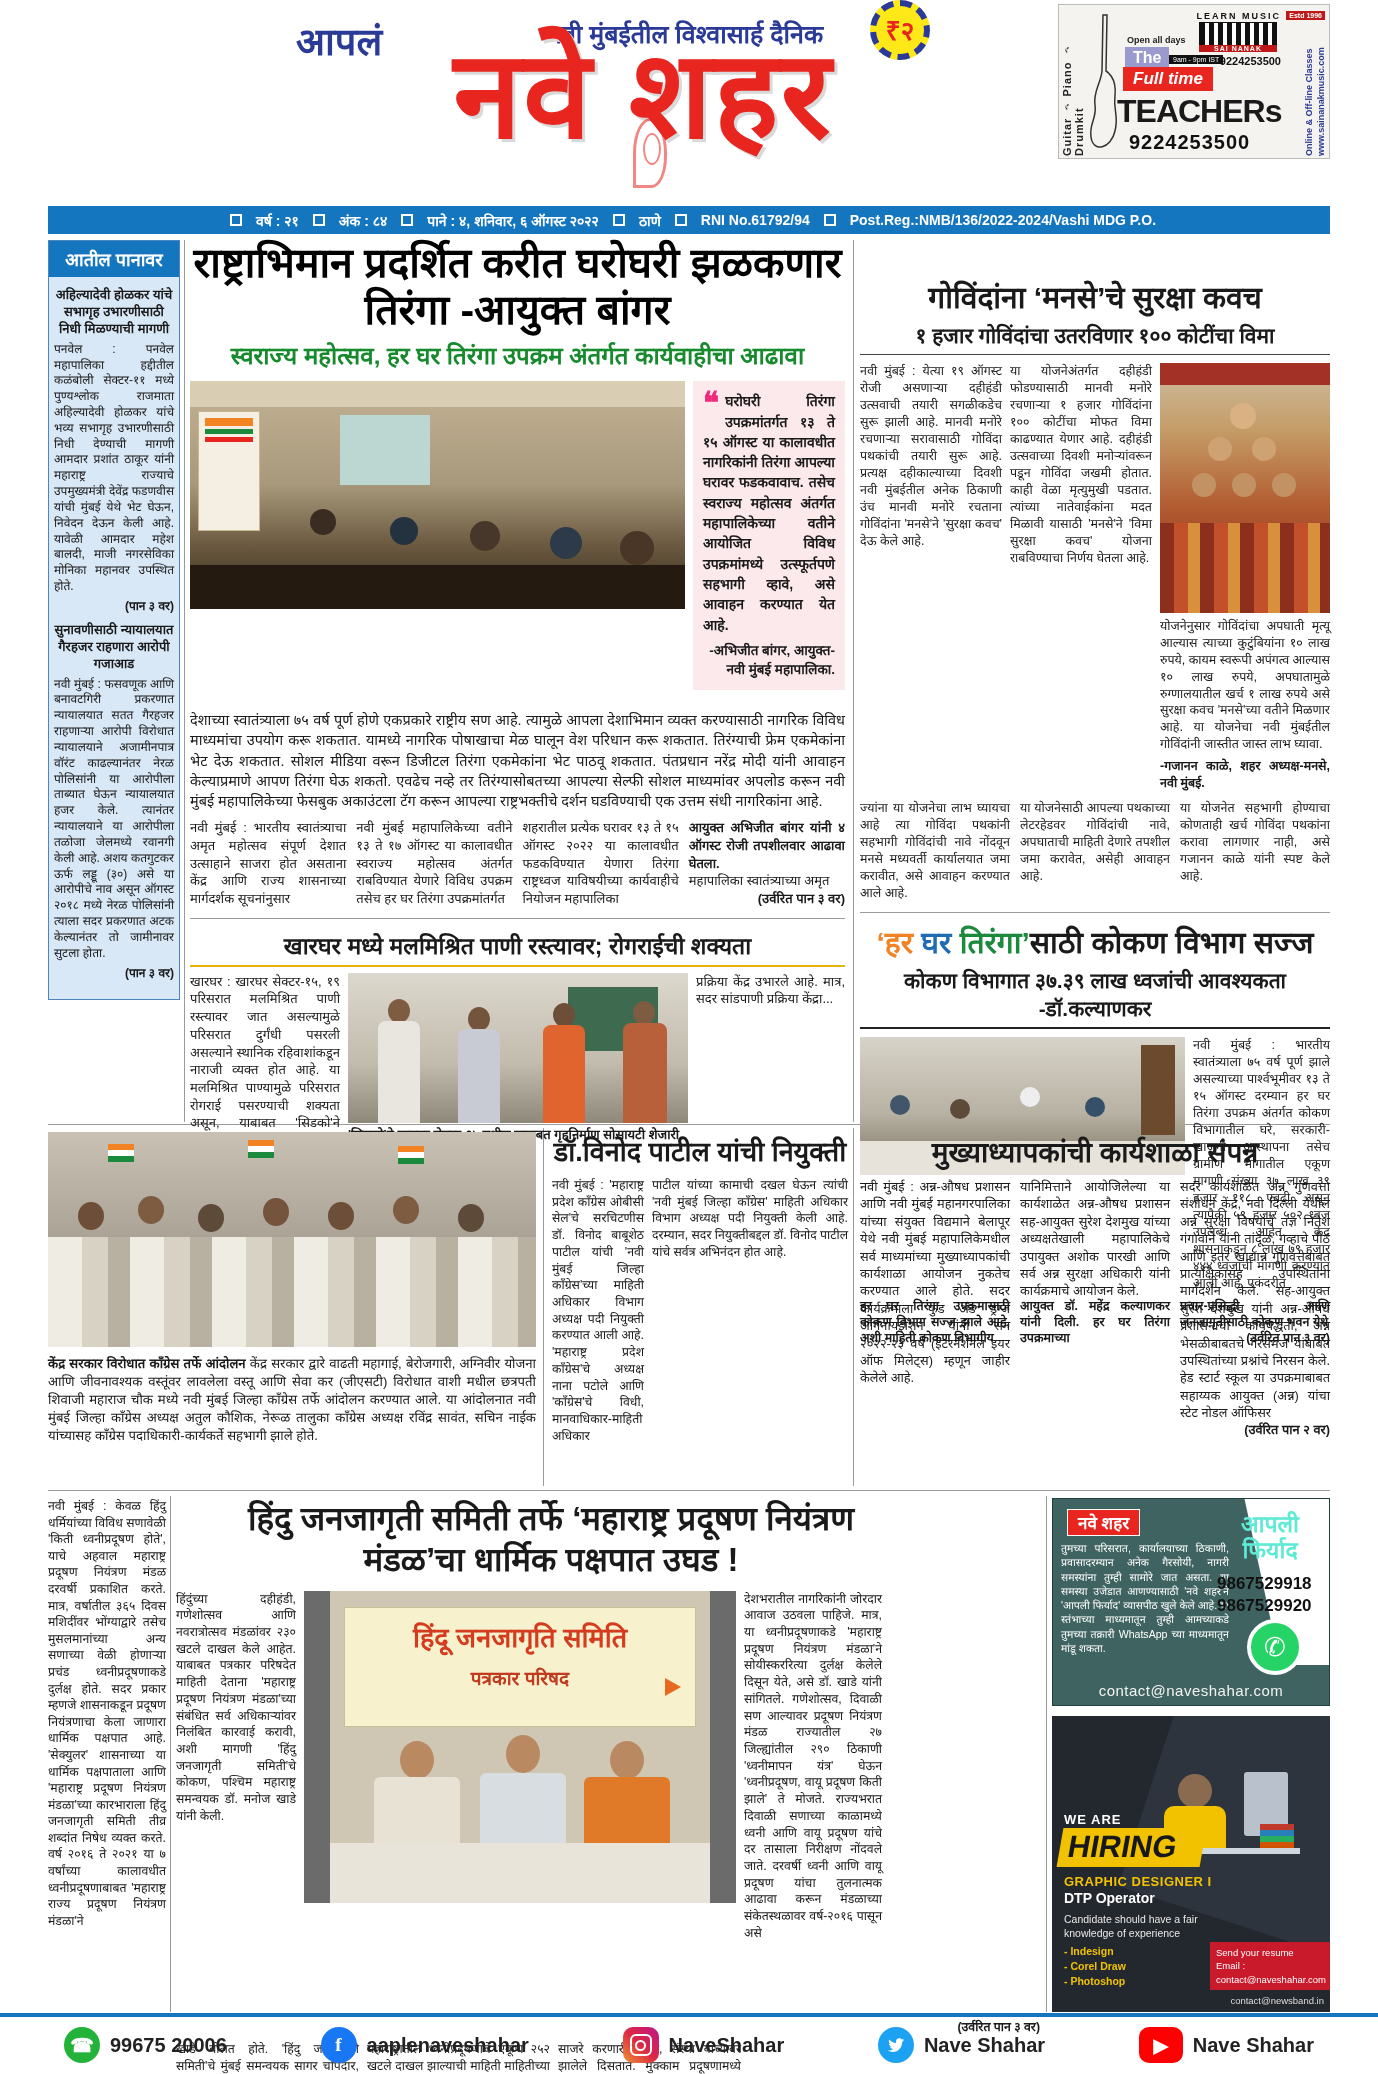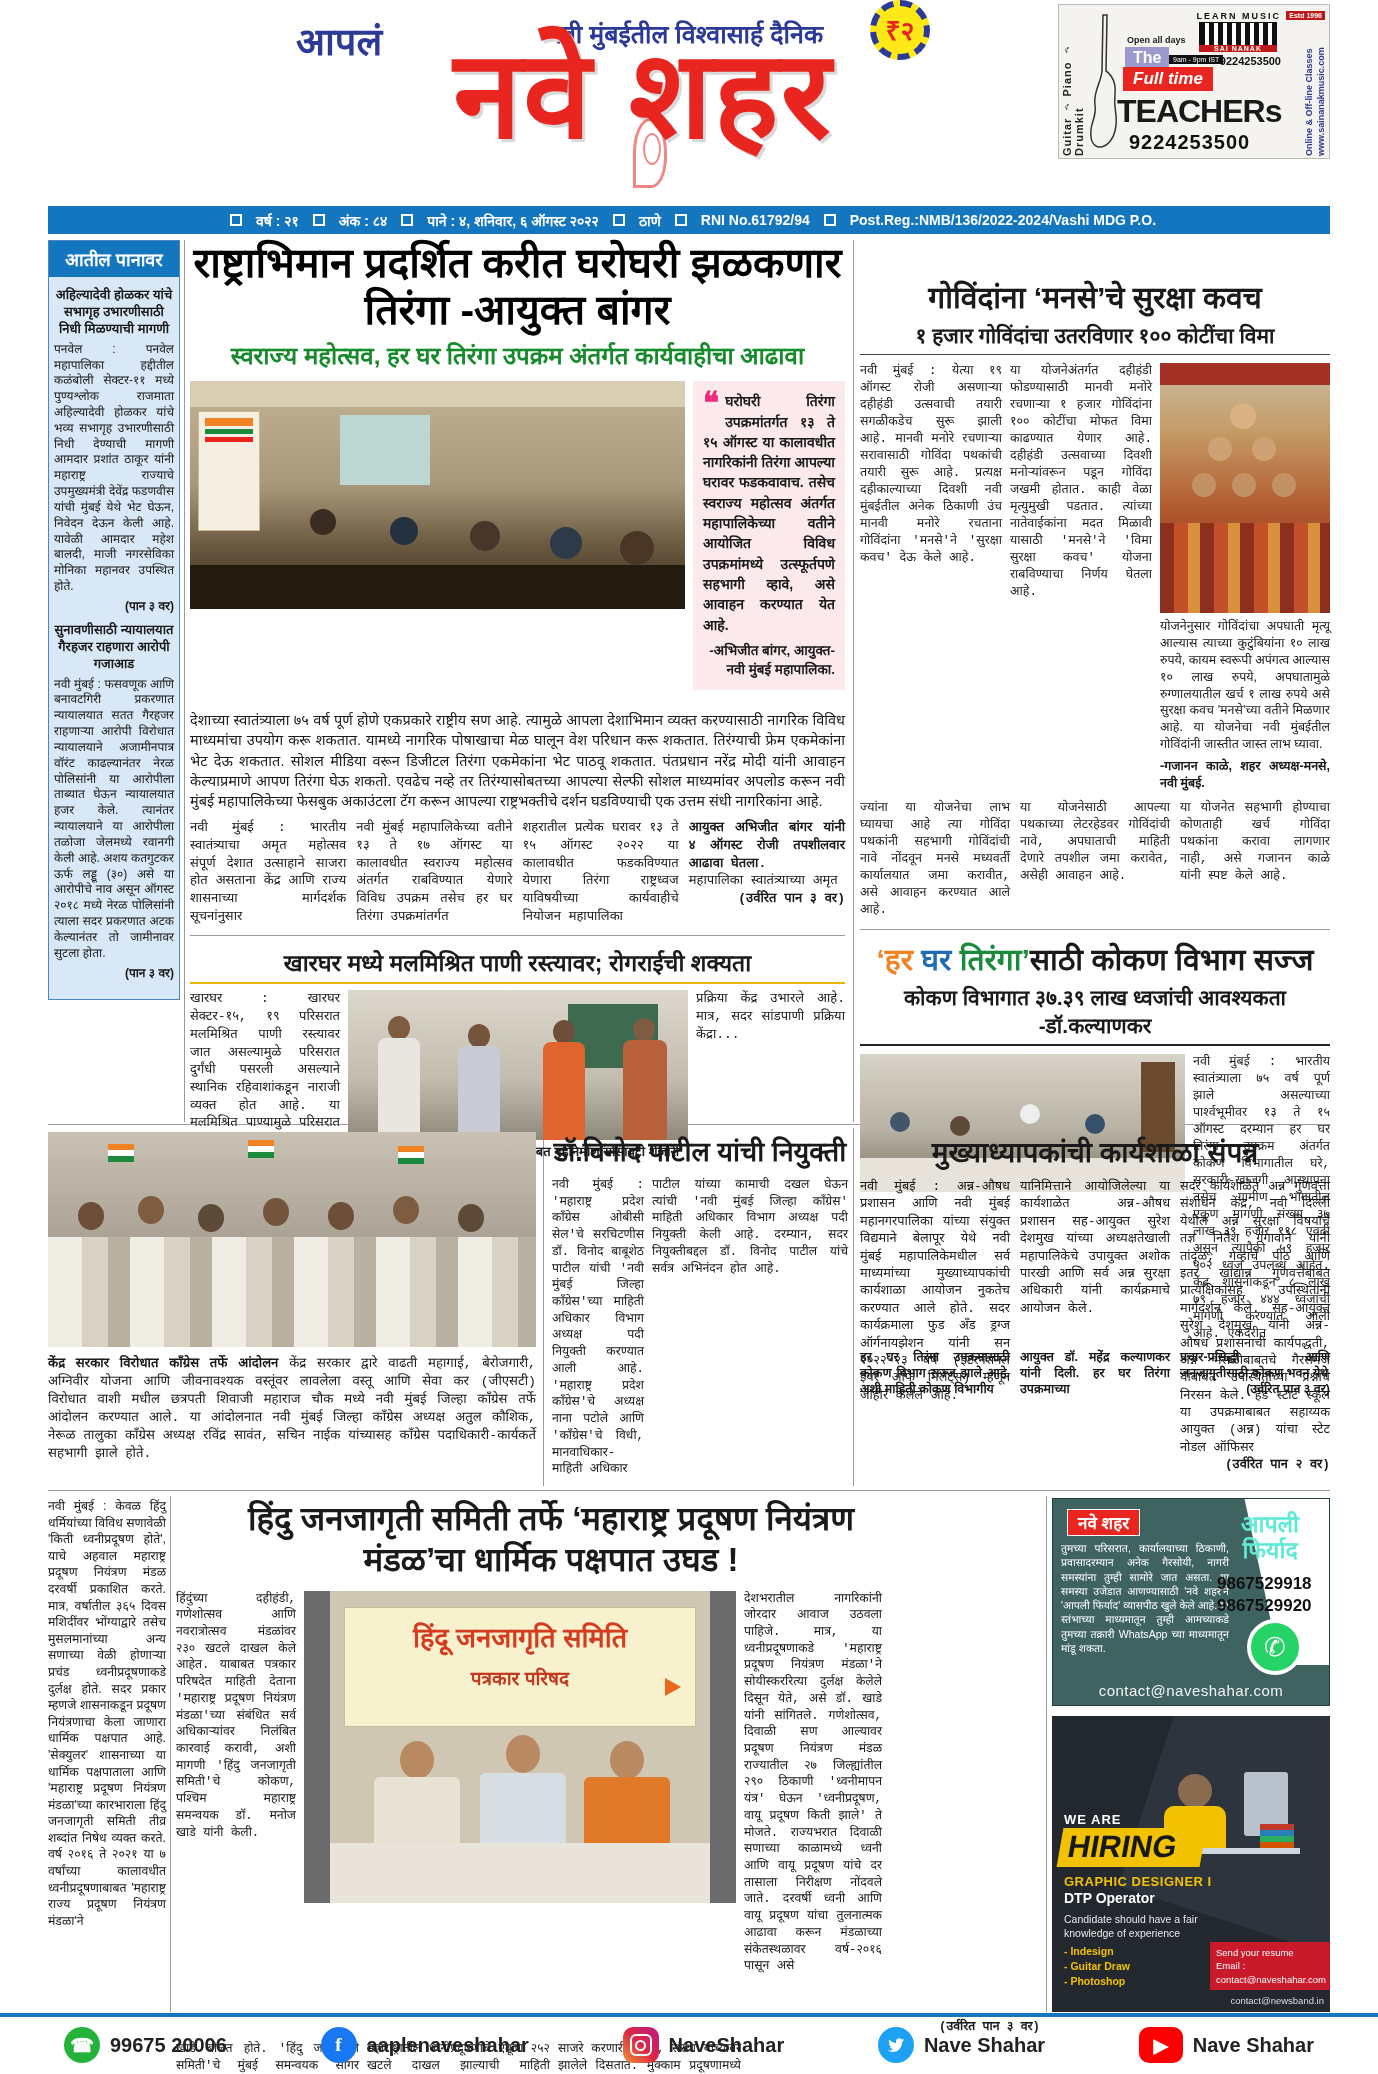--- a/index.html
+++ b/index.html
@@ -49,7 +49,7 @@
   .sb-jump { font-weight:bold; font-size:12px; text-align:right; margin:2px 0 8px; }
 
   
-  .small { font-size:13px; line-height:1.36; text-align:justify;font-family:Liberation Mono, monospace; }
+  .small { font-size:13px; line-height:1.36; text-align:justify; }
   .bold { font-weight:bold; }
   .jump { font-weight:bold; text-align:right; }
 

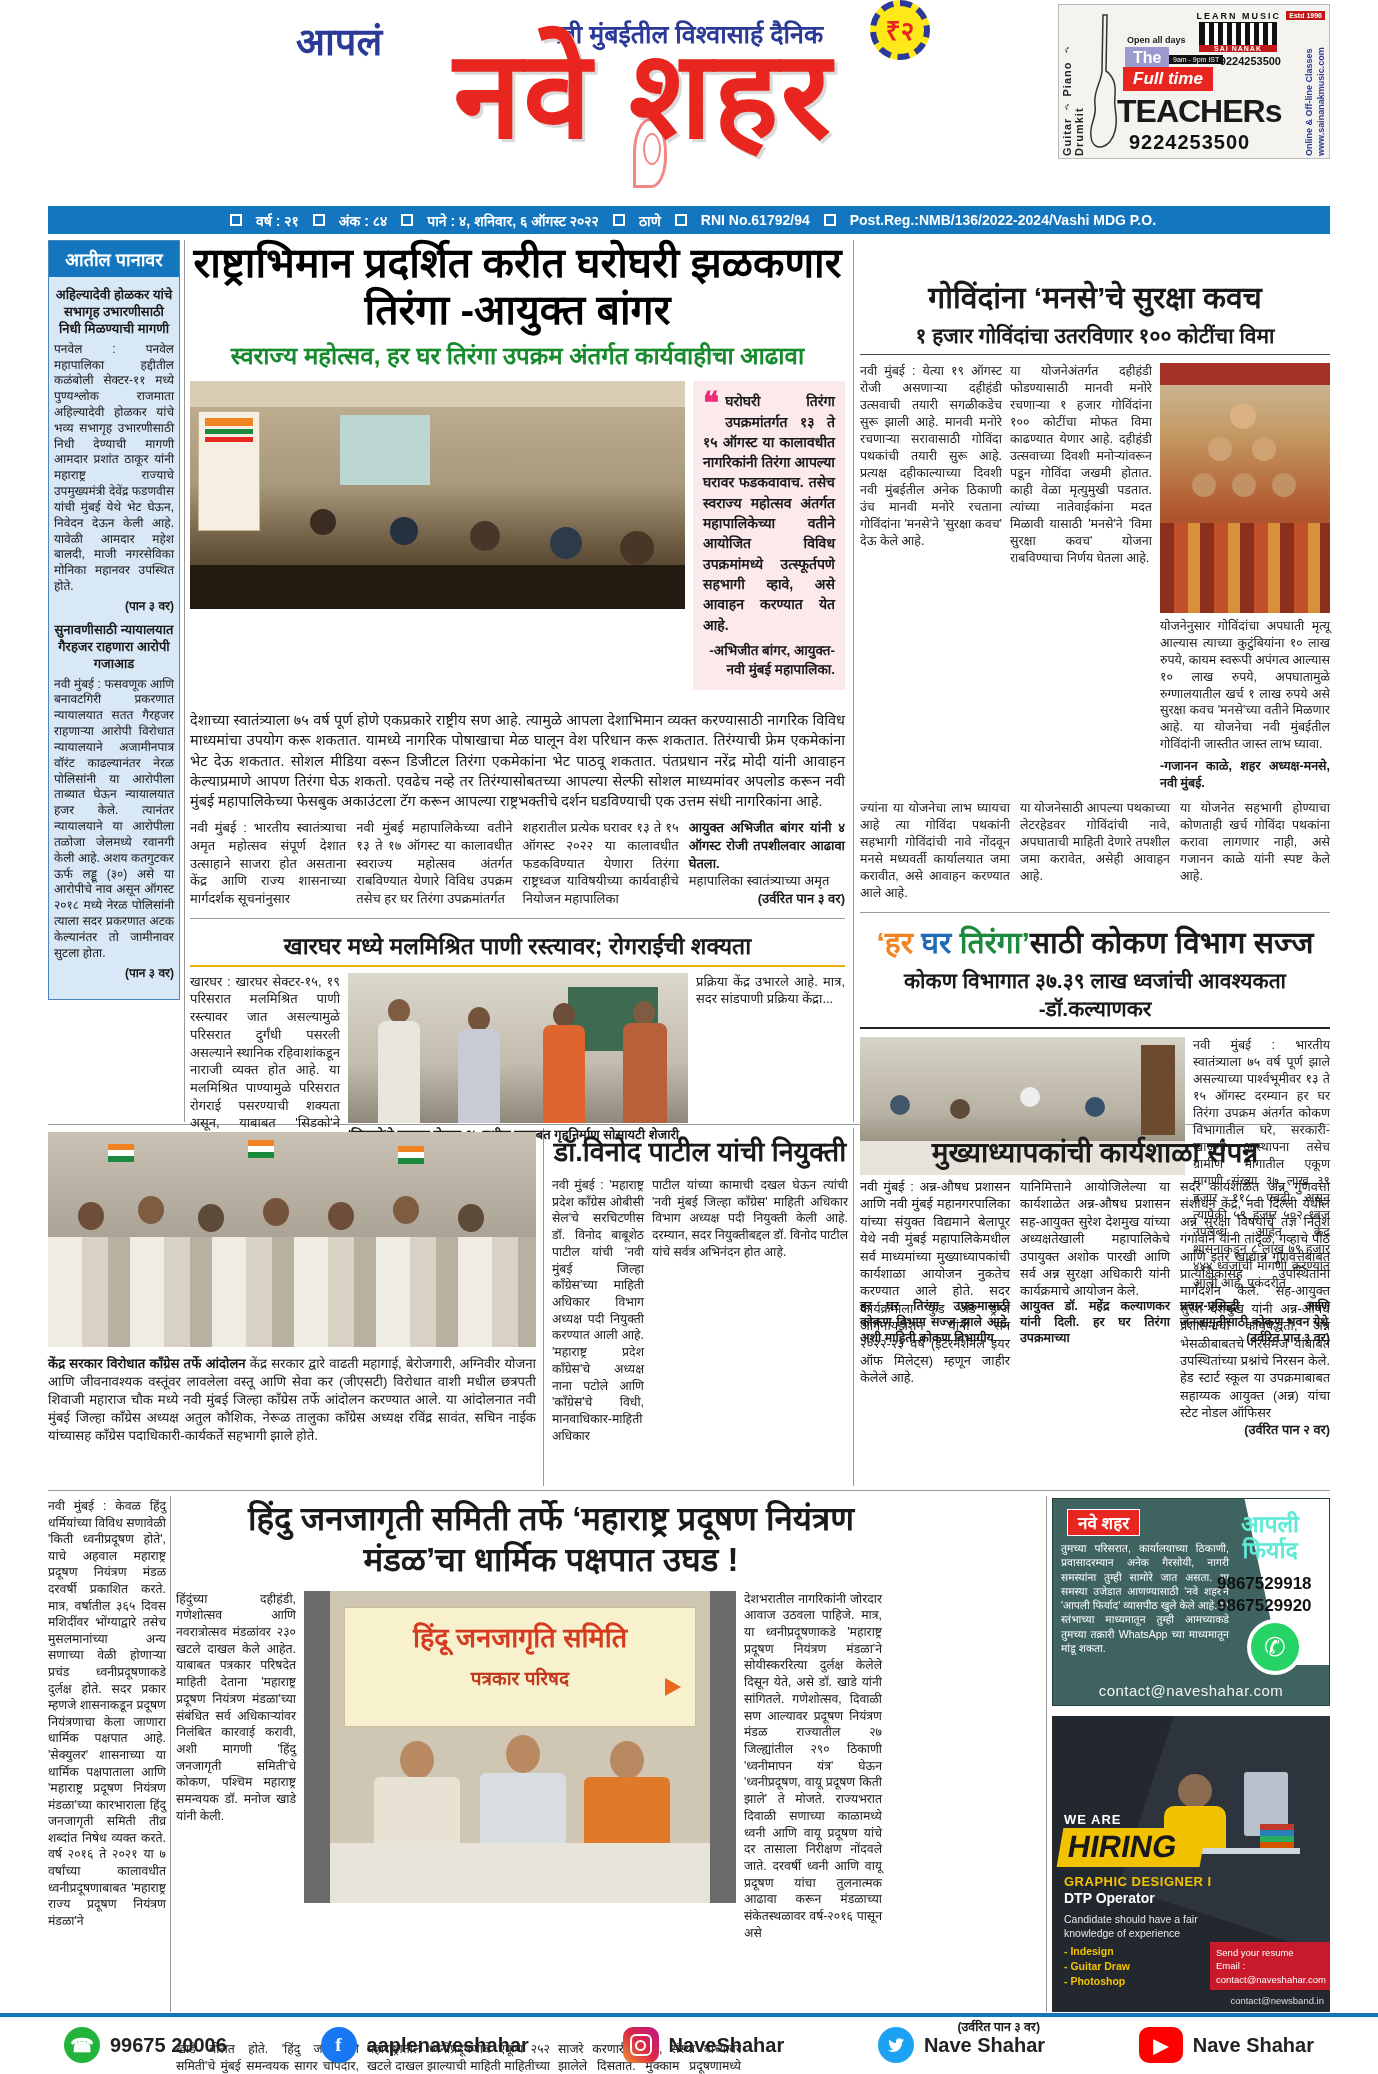--- a/index.html
+++ b/index.html
@@ -441,7 +441,7 @@
     <div class="hi-desc">Candidate should have a fair knowledge of experience</div>
     <div class="hi-skills">
       <div>- Indesign</div>
-      <div>- Guitar Draw</div>
+      <div>- Corel Draw</div>
       <div>- Photoshop</div>
     </div>
     <div class="hi-resume">

